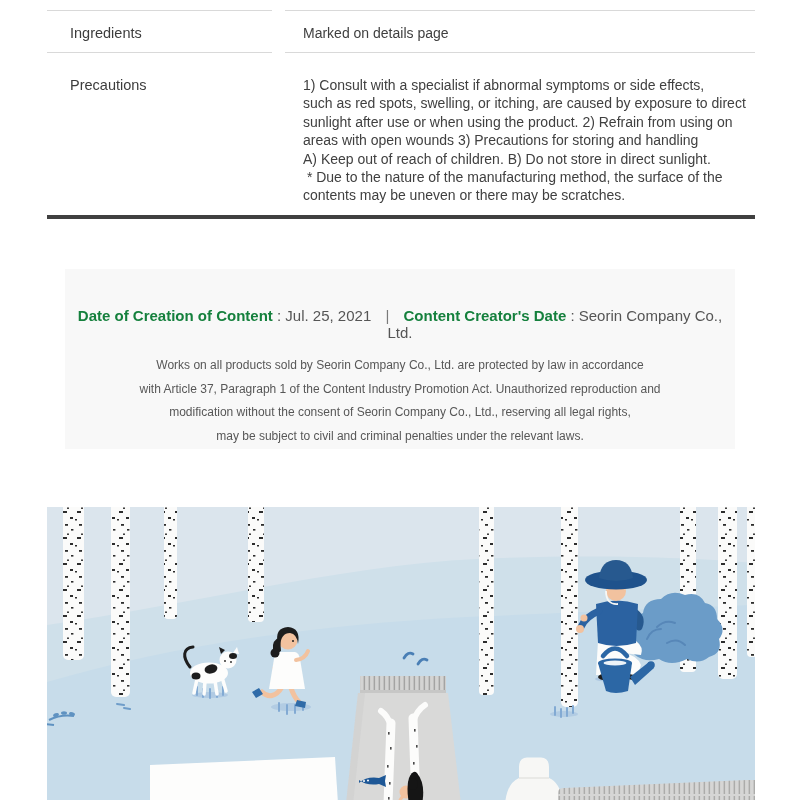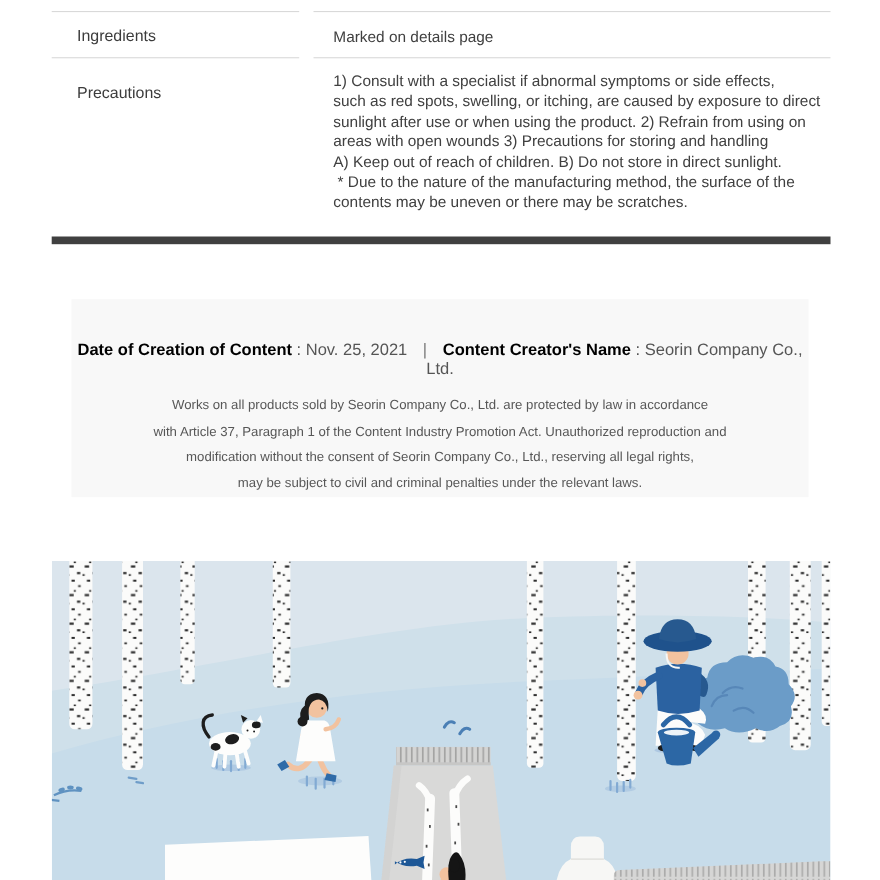--- a/index.html
+++ b/index.html
@@ -8,7 +8,7 @@
   .page{position:relative;width:800px;height:800px;background:#fff;}
 
   
-  .spec-table{margin:10px 45px 0 47px;border-bottom:7px solid #404040;}
+  .spec-table{margin:10px 45px 0 47px;border-bottom:4px solid #404040;}
   .spec-row{display:flex;}
   .spec-cell{border-top:1px solid #d9d9d9;box-sizing:border-box;}
   .spec-label{width:225px;margin-right:13px;padding:14px 0 0 23px;

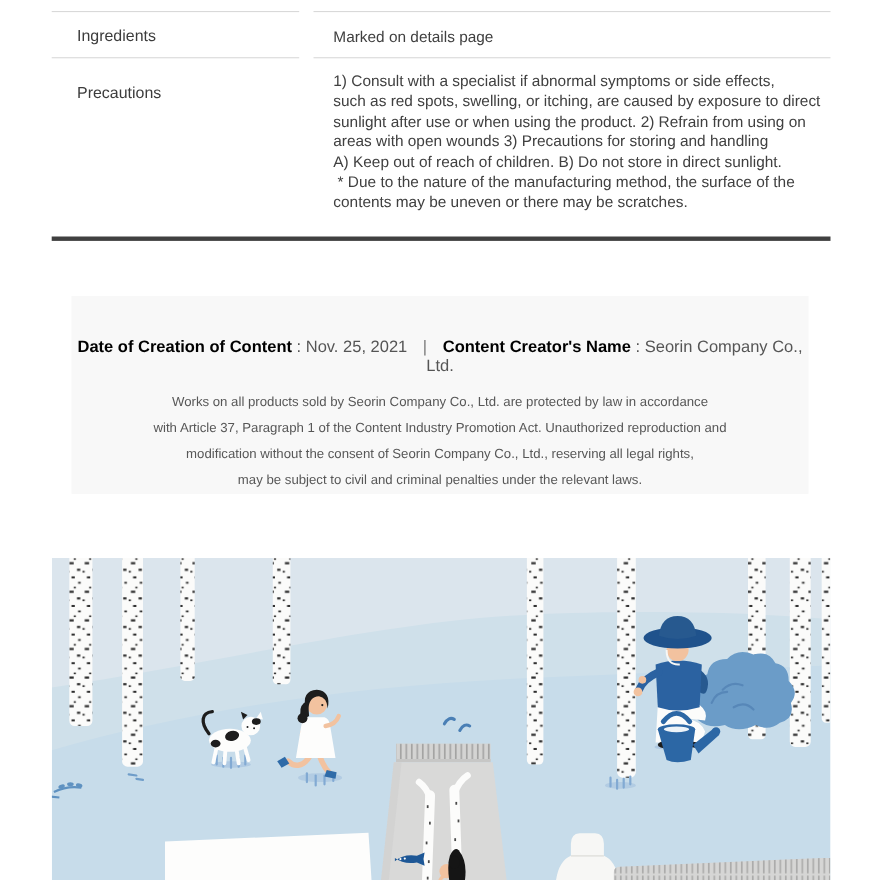--- a/index.html
+++ b/index.html
@@ -17,7 +17,7 @@
   .row-ingredients{height:42px;}
   .row-precautions{height:163px;}
   .row-precautions .spec-label{padding-top:24px;}
-  .row-precautions .spec-value{padding-top:11px;line-height:18.4px;}
+  .row-precautions .spec-value{padding-top:23px;line-height:18.4px;}
   .multiline{white-space:pre-line;}
 
   

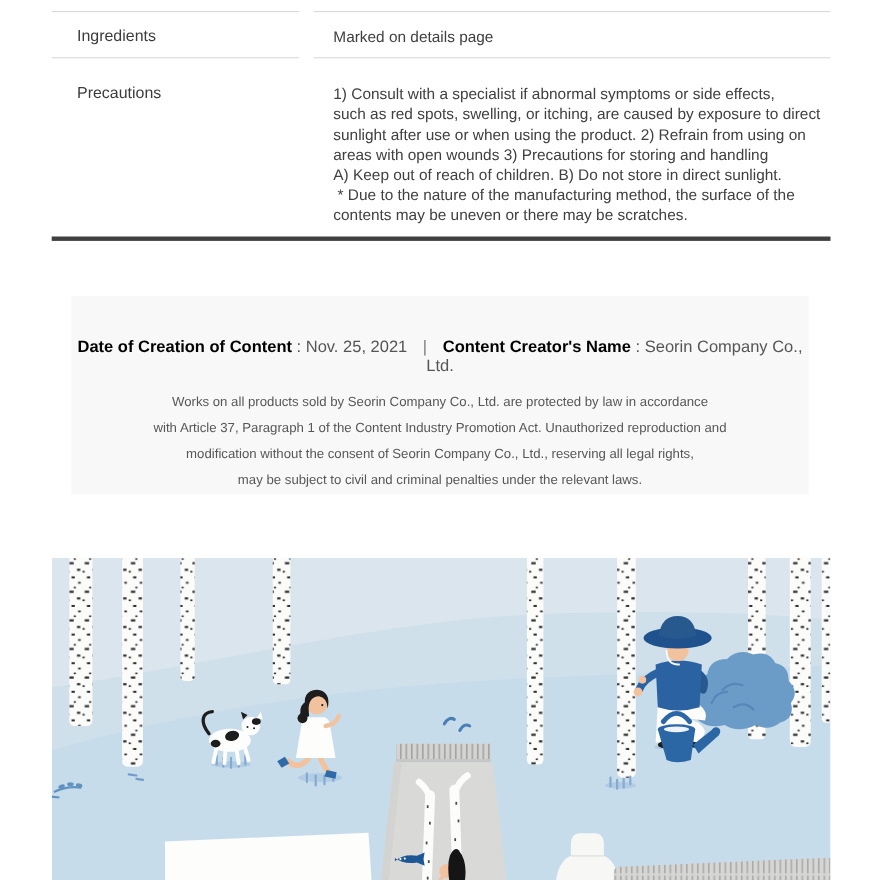--- a/index.html
+++ b/index.html
@@ -24,7 +24,7 @@
   .notice{margin:50px 65px 0 65px;height:180px;background:#f8f8f8;
           box-sizing:border-box;padding-top:38px;text-align:center;}
   .notice-meta{margin:0;font-size:15px;color:#4a4a4a;}
-  .notice-meta b{color:#000000;font-weight:bold;}
+  .notice-meta b{color:#15803d;font-weight:bold;}
   .notice-meta .val{color:#555;}
   .notice-meta .sep{display:inline-block;margin:0 10px;color:#7a7a7a;}
   .notice-copy{margin:13px auto 0;font-size:12px;line-height:23.5px;

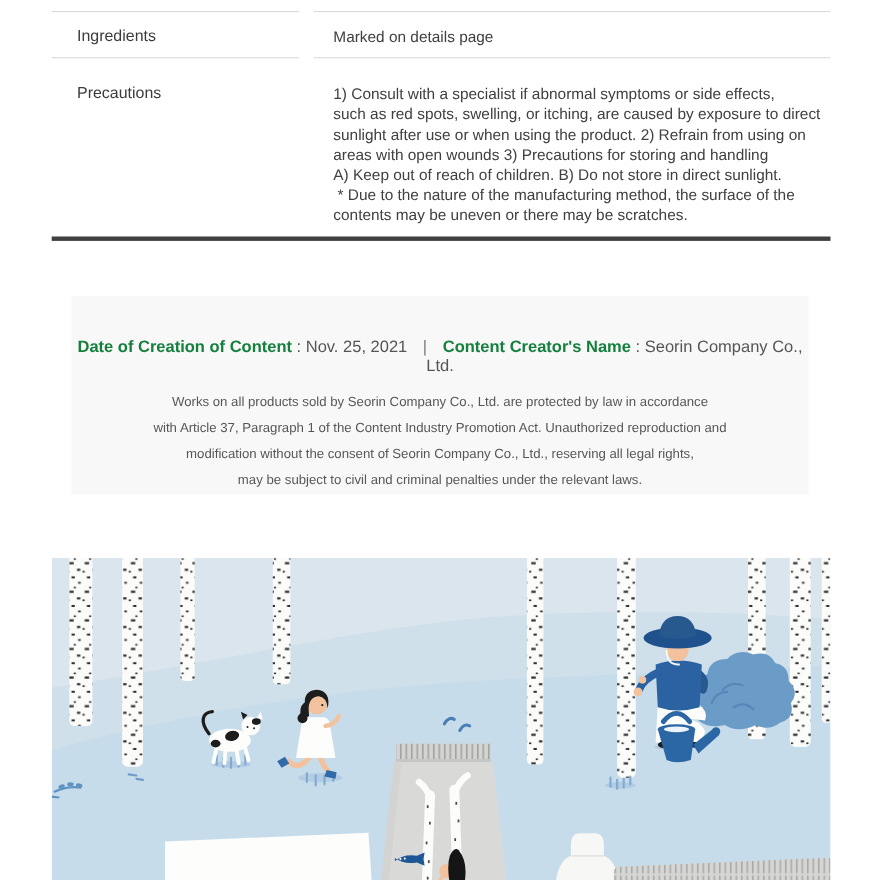--- a/index.html
+++ b/index.html
@@ -59,7 +59,7 @@
   <section class="notice">
     <p class="notice-meta">
       <b>Date of Creation of Content</b>
-      <span class="val">: Nov. 25, 2021</span>
+      <span class="val">: Jul. 25, 2021</span>
       <span class="sep">|</span>
       <b>Content Creator's Name</b>
       <span class="val">: Seorin Company Co., Ltd.</span>

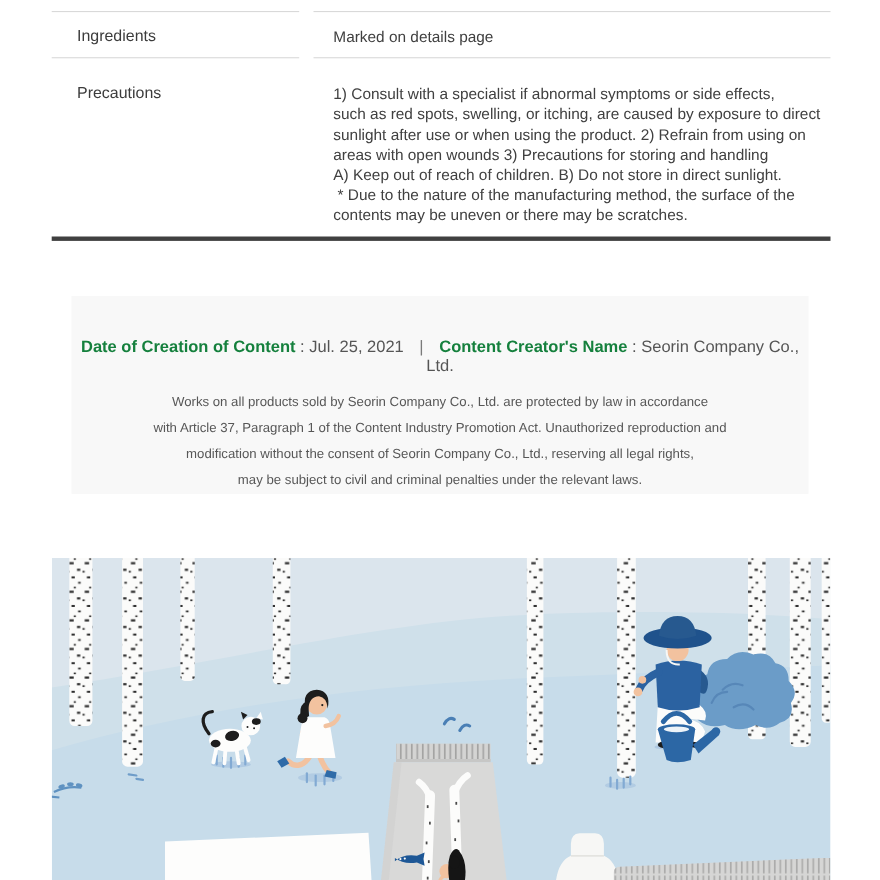--- a/index.html
+++ b/index.html
@@ -61,7 +61,7 @@
       <b>Date of Creation of Content</b>
       <span class="val">: Jul. 25, 2021</span>
       <span class="sep">|</span>
-      <b>Content Creator's Name</b>
+      <b>Content Creator's Date</b>
       <span class="val">: Seorin Company Co., Ltd.</span>
     </p>
     <p class="notice-copy multiline">Works on all products sold by Seorin Company Co., Ltd. are protected by law in accordance

